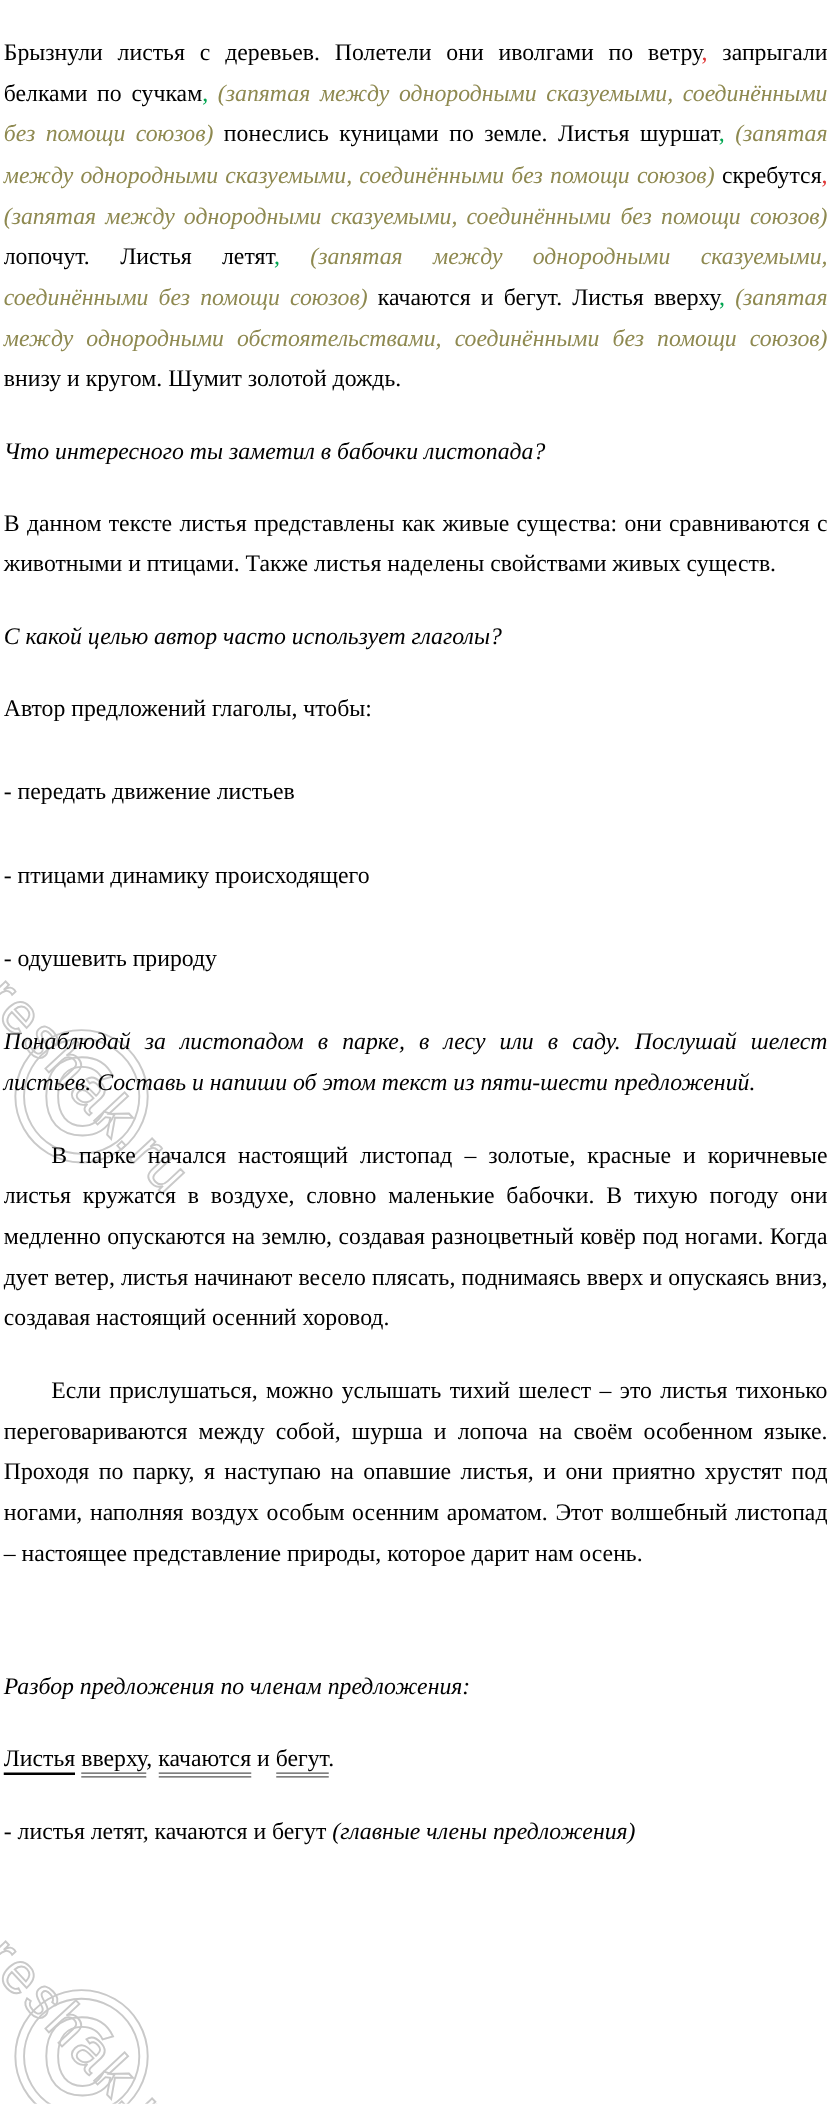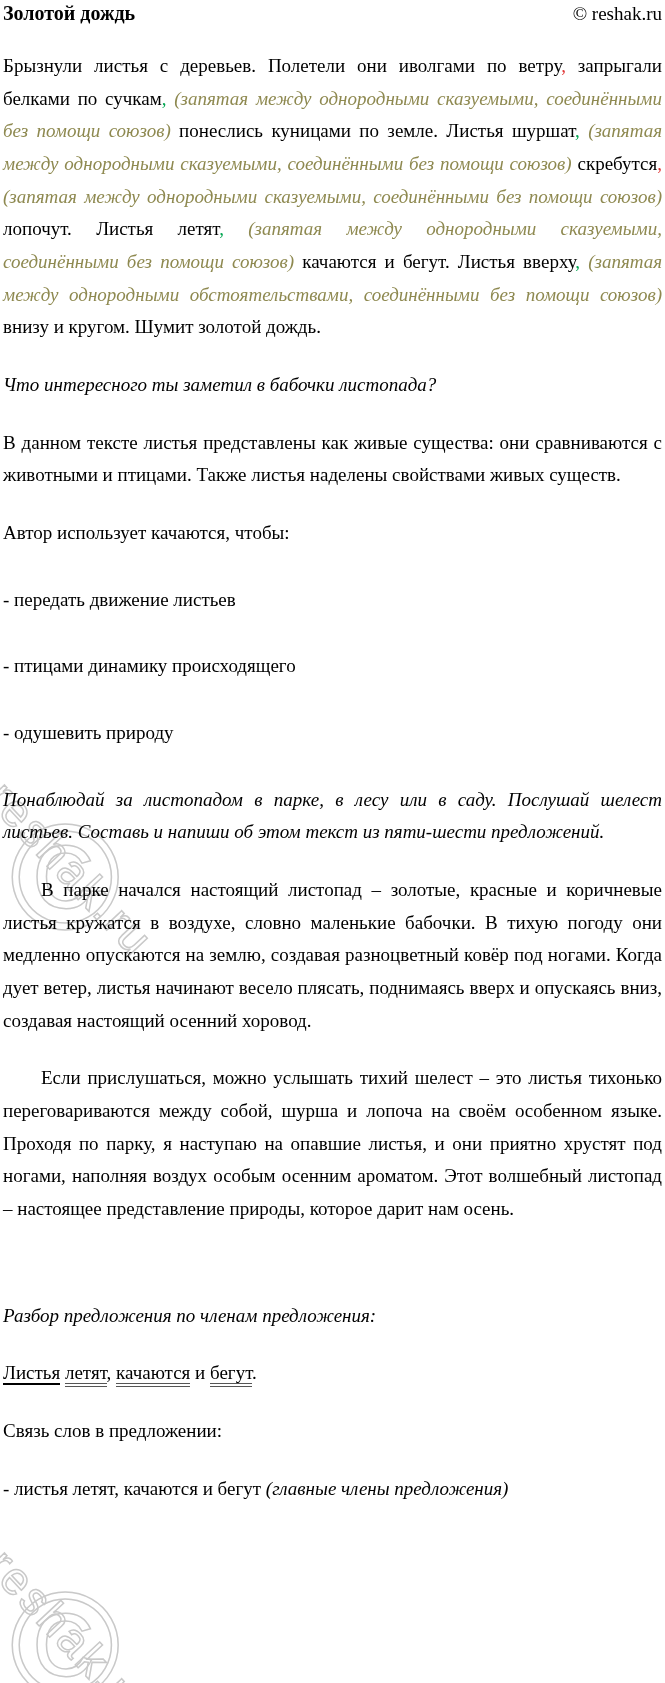--- a/index.html
+++ b/index.html
@@ -56,10 +56,6 @@
 
 <div class="content">
 
-  <div class="doc-header">
-    <span class="doc-title">Золотой дождь</span>
-    <span class="doc-copy">© reshak.ru</span>
-  </div>
 
   <p><span class="run-n">Брызнули листья с деревьев. Полетели они иволгами по ветру</span><span class="run-r">,</span><span class="run-n"> запрыгали белками по сучкам</span><span class="run-g">,</span><span class="run-o"> (запятая между однородными сказуемыми, соединёнными без помощи союзов) </span><span class="run-n">понеслись куницами по земле. Листья шуршат</span><span class="run-g">,</span><span class="run-o"> (запятая между однородными сказуемыми, соединёнными без помощи союзов) </span><span class="run-n">скребутся</span><span class="run-r">,</span><span class="run-o"> (запятая между однородными сказуемыми, соединёнными без помощи союзов) </span><span class="run-n">лопочут. Листья летят</span><span class="run-g">,</span><span class="run-o"> (запятая между однородными сказуемыми, соединёнными без помощи союзов) </span><span class="run-n">качаются и бегут. Листья вверху</span><span class="run-g">,</span><span class="run-o"> (запятая между однородными обстоятельствами, соединёнными без помощи союзов) </span><span class="run-n">внизу и кругом. Шумит золотой дождь.</span></p>
 

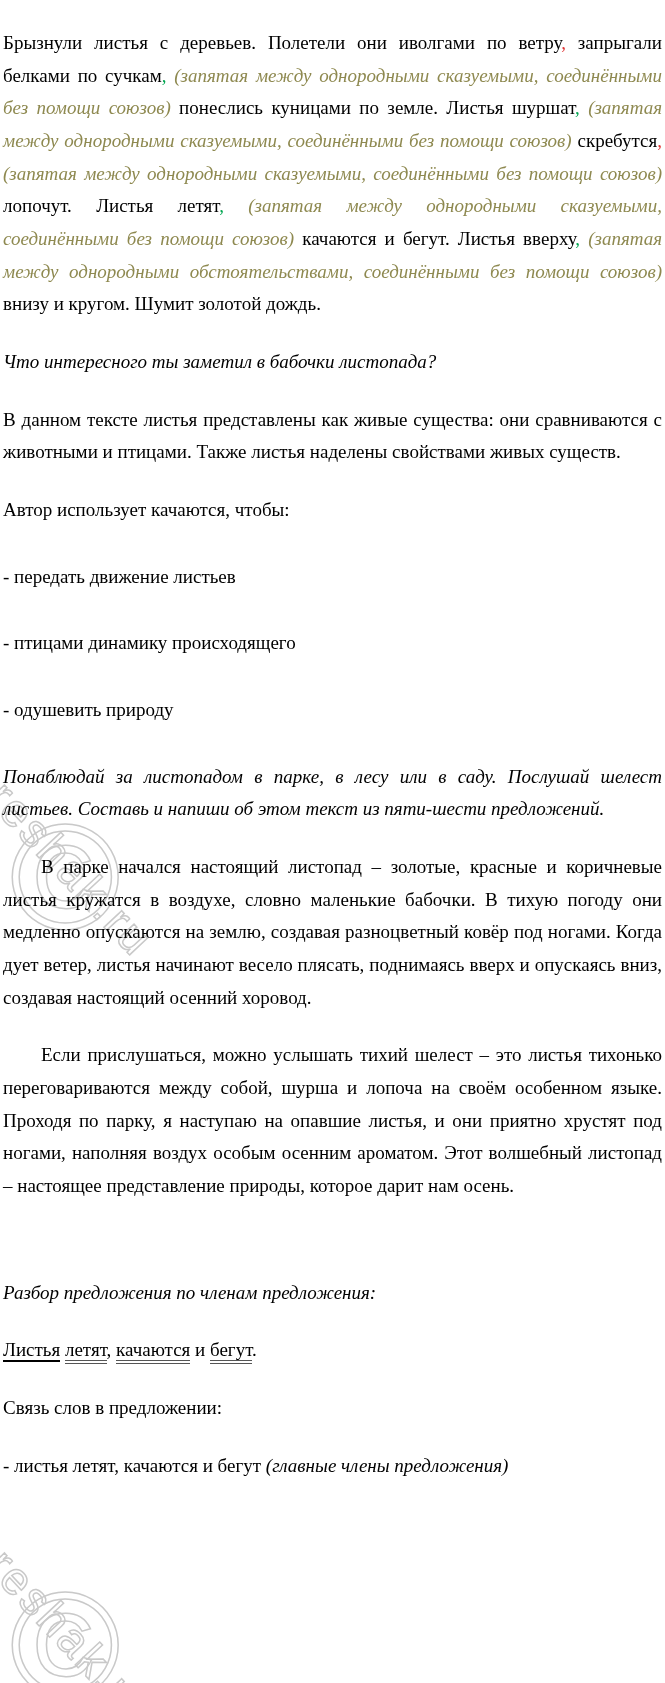--- a/index.html
+++ b/index.html
@@ -62,6 +62,7 @@
   <p class="q">Что интересного ты заметил в бабочки листопада?</p>
   <p>В данном тексте листья представлены как живые существа: они сравниваются с животными и птицами. Также листья наделены свойствами живых существ.</p>
 
+  <p class="q">С какой целью автор часто использует глаголы?</p>
   <p>Автор использует качаются, чтобы:</p>
 
   <p class="list-item">- передать движение листьев</p>

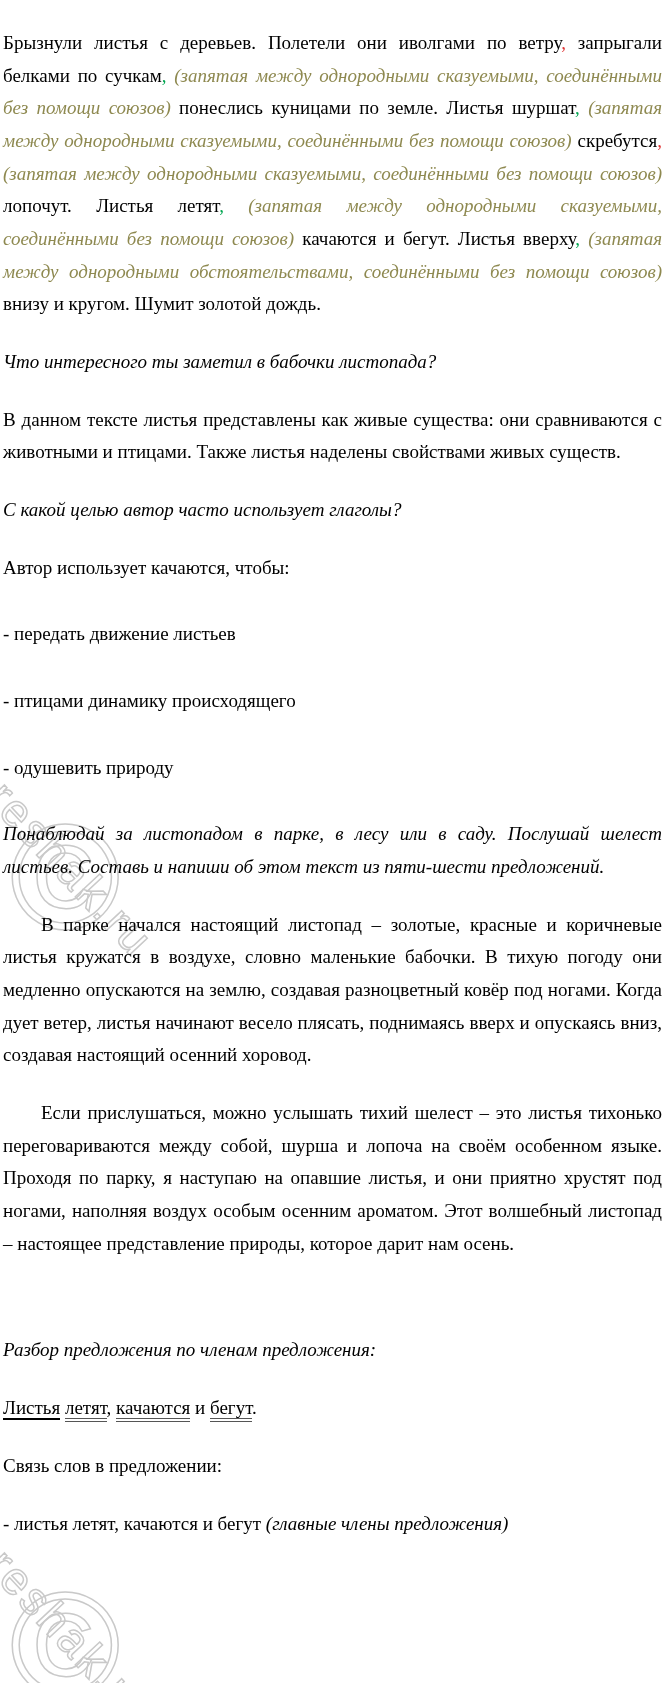--- a/index.html
+++ b/index.html
@@ -63,7 +63,7 @@
   <p>В данном тексте листья представлены как живые существа: они сравниваются с животными и птицами. Также листья наделены свойствами живых существ.</p>
 
   <p class="q">С какой целью автор часто использует глаголы?</p>
-  <p>Автор использует качаются, чтобы:</p>
+  <p>Автор предложений глаголы, чтобы:</p>
 
   <p class="list-item">- передать движение листьев</p>
   <p class="list-item">- птицами динамику происходящего</p>

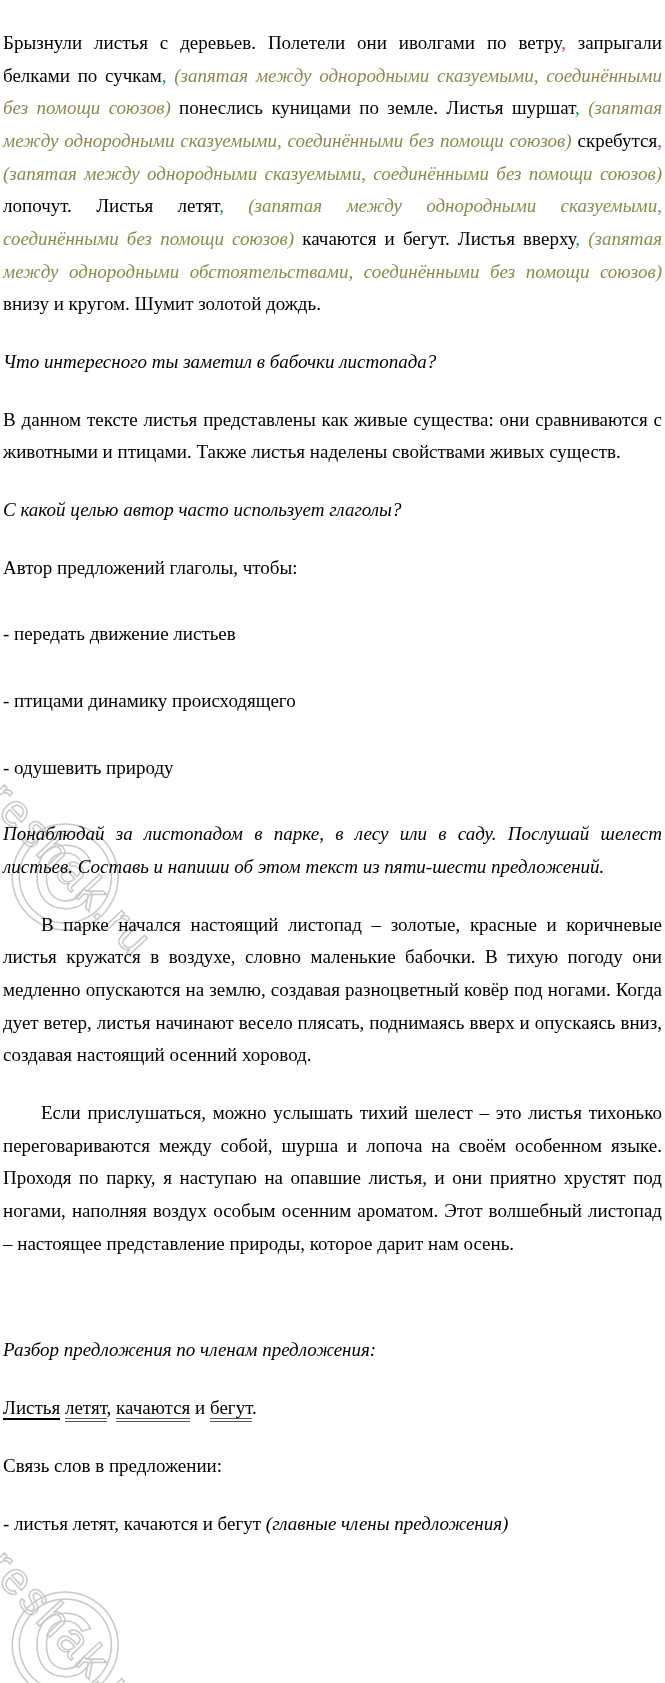--- a/index.html
+++ b/index.html
@@ -75,7 +75,7 @@
   <p class="essay">Если прислушаться, можно услышать тихий шелест – это листья тихонько переговариваются между собой, шурша и лопоча на своём особенном языке. Проходя по парку, я наступаю на опавшие листья, и они приятно хрустят под ногами, наполняя воздух особым осенним ароматом. Этот волшебный листопад – настоящее представление природы, которое дарит нам осень.</p>
 
   <p class="q gap-top">Разбор предложения по членам предложения:</p>
-  <p><span class="run-u1">Листья</span><span class="run-n"> </span><span class="run-u2">летят</span><span class="run-n">, </span><span class="run-u2">качаются</span><span class="run-n"> и </span><span class="run-u2">бегут</span><span class="run-n">.</span></p>
+  <p><span class="run-u1">Листья</span><span class="run-n"> </span><span class="run-u2">вверху</span><span class="run-n">, </span><span class="run-u2">качаются</span><span class="run-n"> и </span><span class="run-u2">бегут</span><span class="run-n">.</span></p>
   <p>Связь слов в предложении:</p>
   <p><span class="run-n">- листья летят, качаются и бегут </span><span class="run-i">(главные члены предложения)</span></p>
 

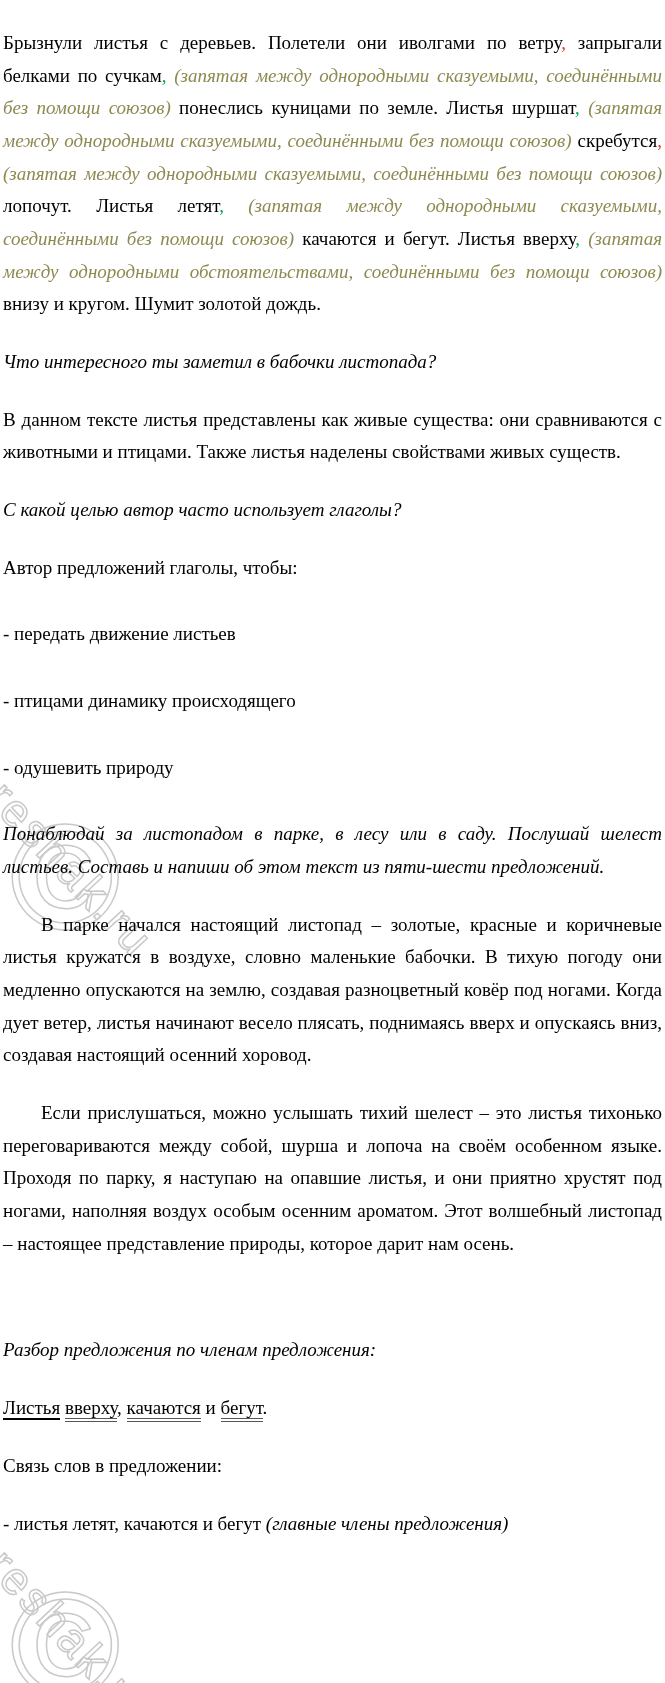--- a/index.html
+++ b/index.html
@@ -76,7 +76,6 @@
 
   <p class="q gap-top">Разбор предложения по членам предложения:</p>
   <p><span class="run-u1">Листья</span><span class="run-n"> </span><span class="run-u2">вверху</span><span class="run-n">, </span><span class="run-u2">качаются</span><span class="run-n"> и </span><span class="run-u2">бегут</span><span class="run-n">.</span></p>
-  <p>Связь слов в предложении:</p>
   <p><span class="run-n">- листья летят, качаются и бегут </span><span class="run-i">(главные члены предложения)</span></p>
 
 </div>

